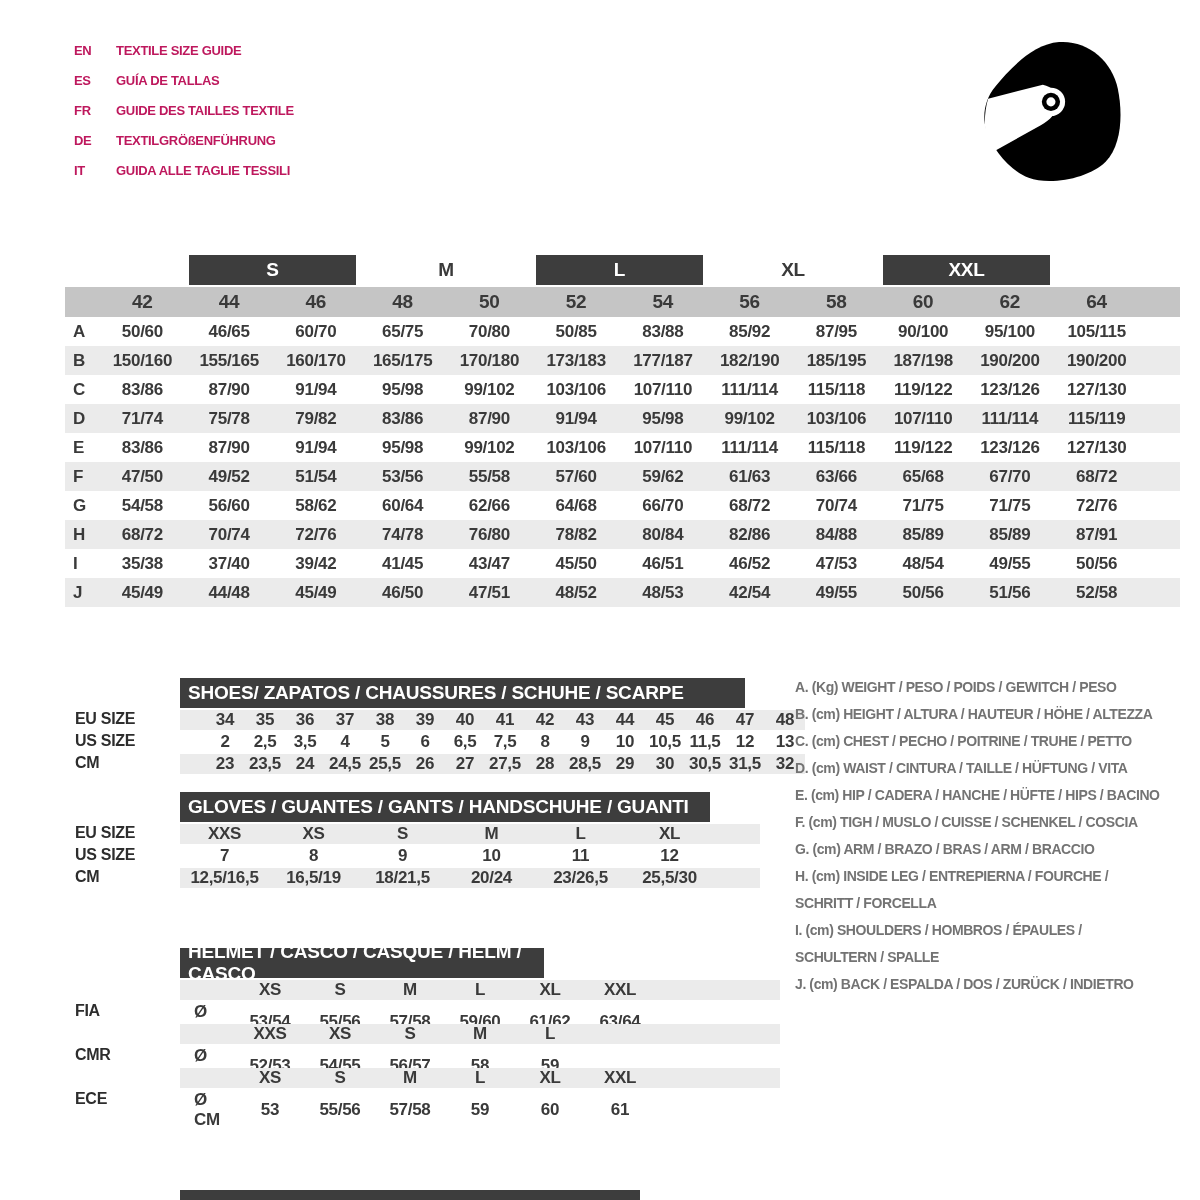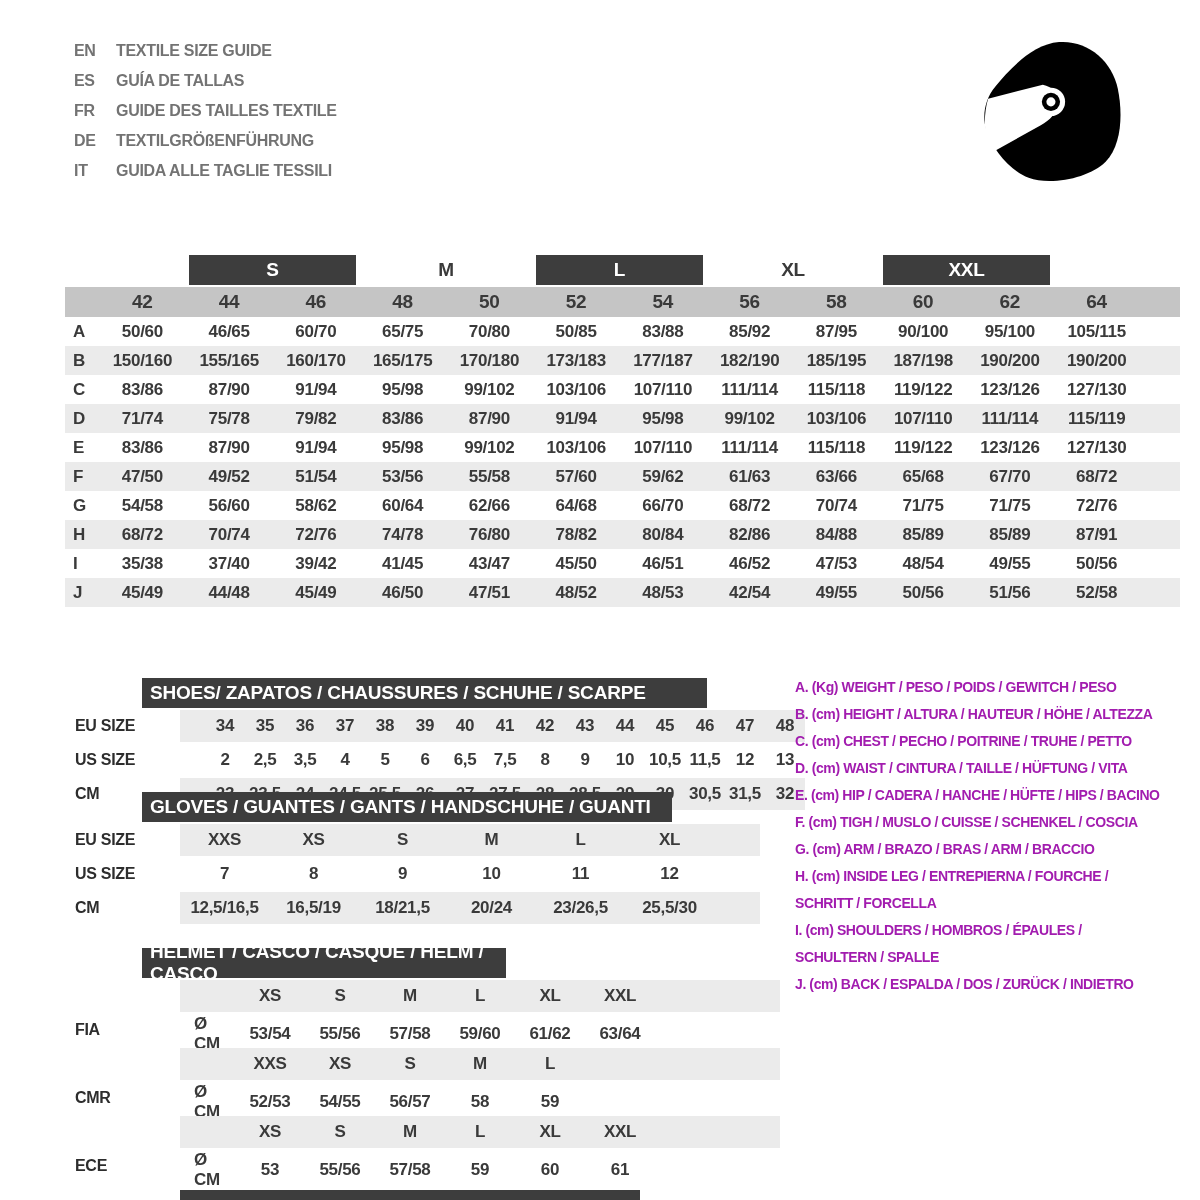--- a/index.html
+++ b/index.html
@@ -7,7 +7,7 @@
         font-family:"Liberation Sans",sans-serif;font-weight:bold;color:#3a3a3a;letter-spacing:-0.3px;}
 
   
-  .lang-list{position:absolute;left:74px;top:36px;font-size:16px;line-height:30px;color:#737373;}
+  .lang-list{position:absolute;left:74px;top:36px;font-size:13px;line-height:30px;color:#be185d;}
   .lang-row{display:flex;}
   .lang-code{width:42px;}
 

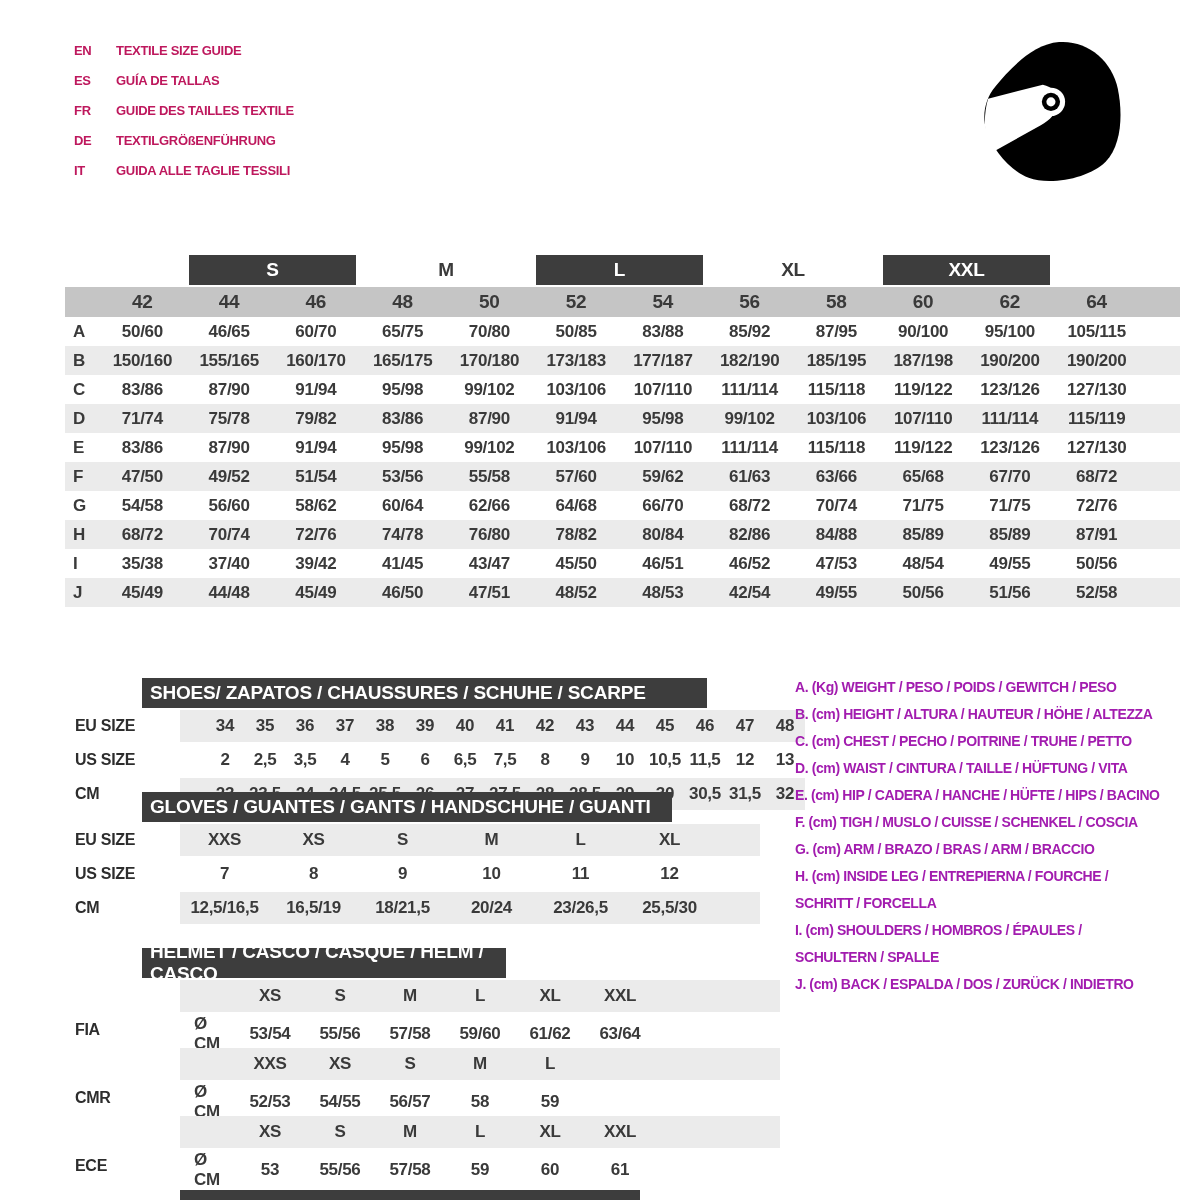--- a/index.html
+++ b/index.html
@@ -30,7 +30,7 @@
   
   .sub{position:absolute;left:65px;font-size:17px;}
   .sec-header{background:#3d3d3d;color:#fff;height:30px;display:flex;align-items:center;
-              padding-left:8px;box-sizing:border-box;font-size:19px;margin-left:77px;letter-spacing:-0.2px;}
+              padding-left:8px;box-sizing:border-box;font-size:19px;margin-left:115px;letter-spacing:-0.2px;}
   .sub-row{display:flex;align-items:center;height:32px;margin-top:2px;}
   .sub-label{width:115px;box-sizing:border-box;padding-left:10px;font-size:16px;color:#2d2d2d;
              display:flex;align-items:center;}

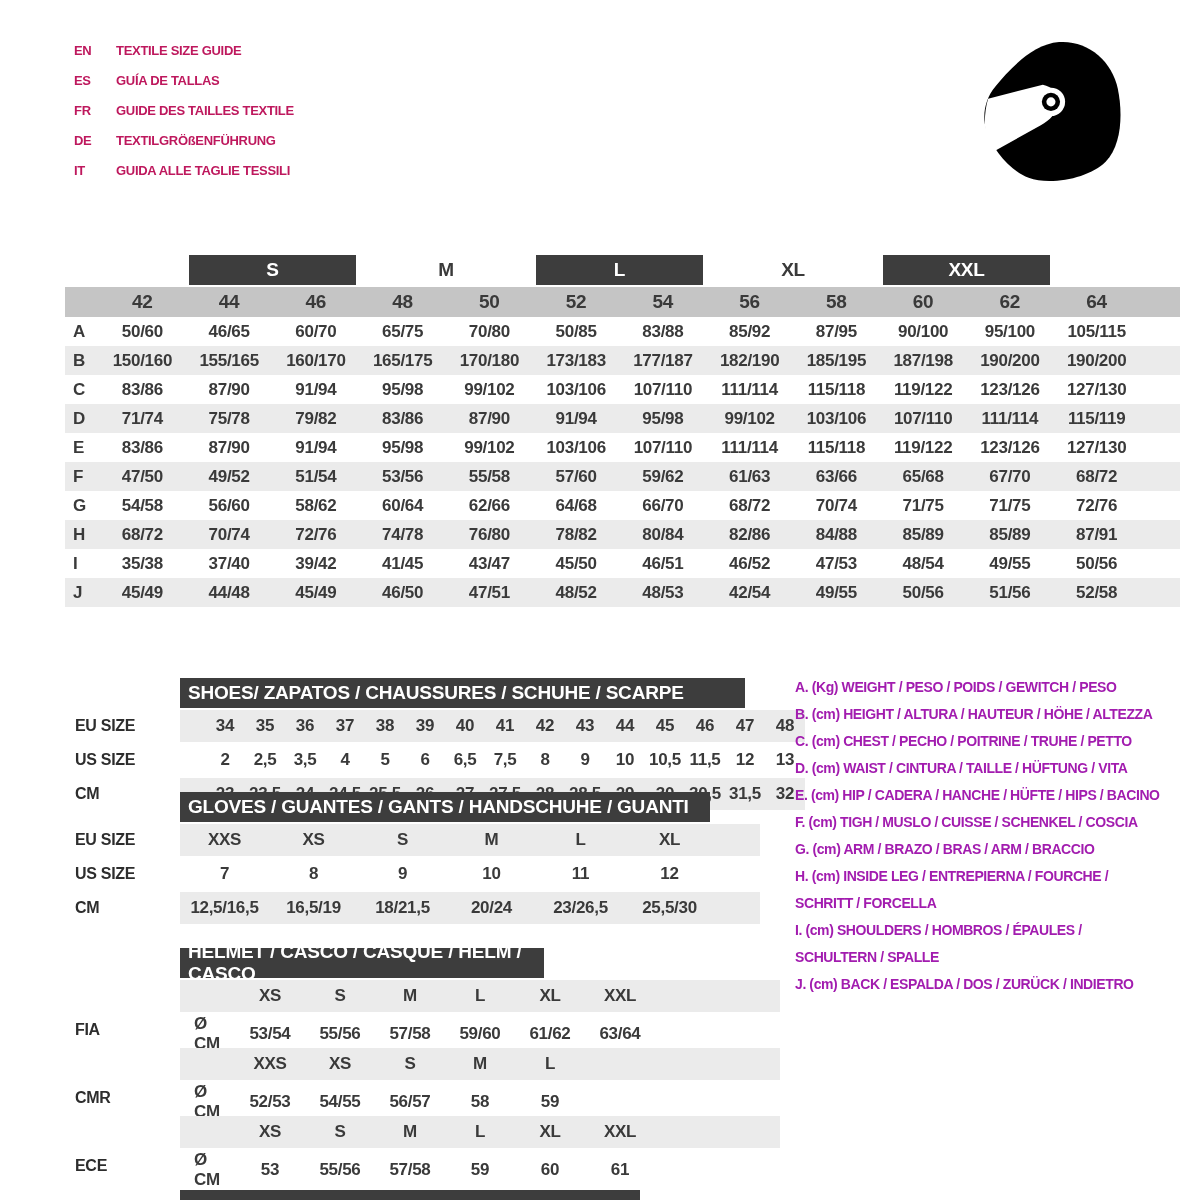--- a/index.html
+++ b/index.html
@@ -46,7 +46,7 @@
 
   
   .legend{position:absolute;left:795px;top:674px;width:365px;font-size:14px;line-height:27px;
-          letter-spacing:-0.4px;color:#a21caf;}
+          letter-spacing:-0.4px;color:#737373;}
 
   
   .bottom-bar{position:absolute;left:180px;top:1190px;width:460px;height:10px;background:#3d3d3d;}

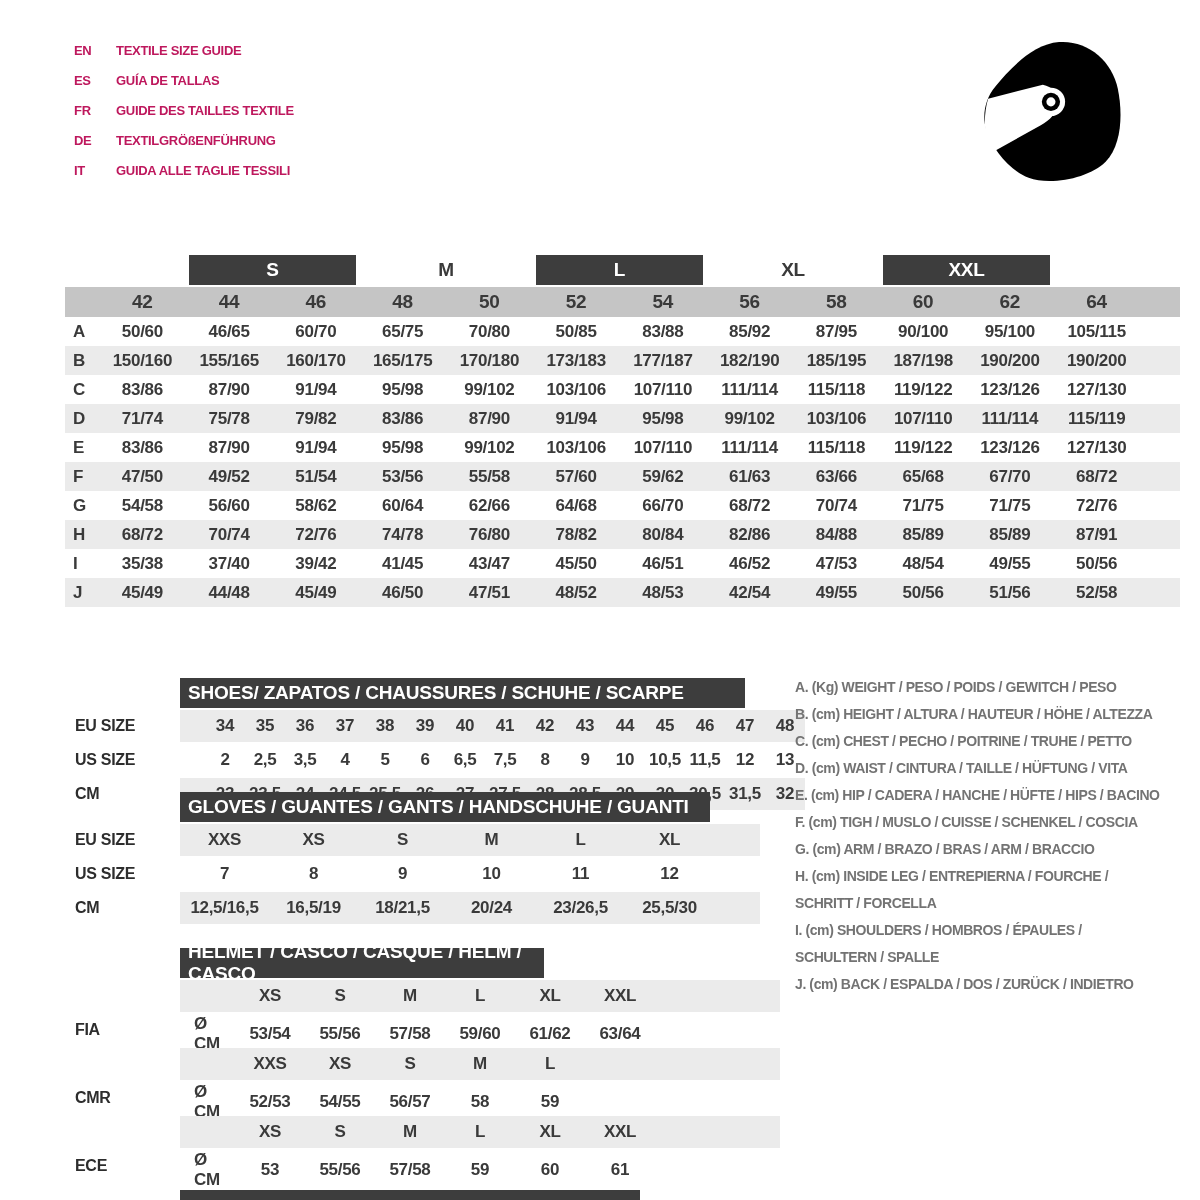--- a/index.html
+++ b/index.html
@@ -31,7 +31,7 @@
   .sub{position:absolute;left:65px;font-size:17px;}
   .sec-header{background:#3d3d3d;color:#fff;height:30px;display:flex;align-items:center;
               padding-left:8px;box-sizing:border-box;font-size:19px;margin-left:115px;letter-spacing:-0.2px;}
-  .sub-row{display:flex;align-items:center;height:32px;margin-top:2px;}
+  .sub-row{display:flex;align-items:flex-start;height:20px;margin-top:2px;}
   .sub-label{width:115px;box-sizing:border-box;padding-left:10px;font-size:16px;color:#2d2d2d;
              display:flex;align-items:center;}
   .sub-vals{display:grid;align-items:center;text-align:center;height:100%;}

